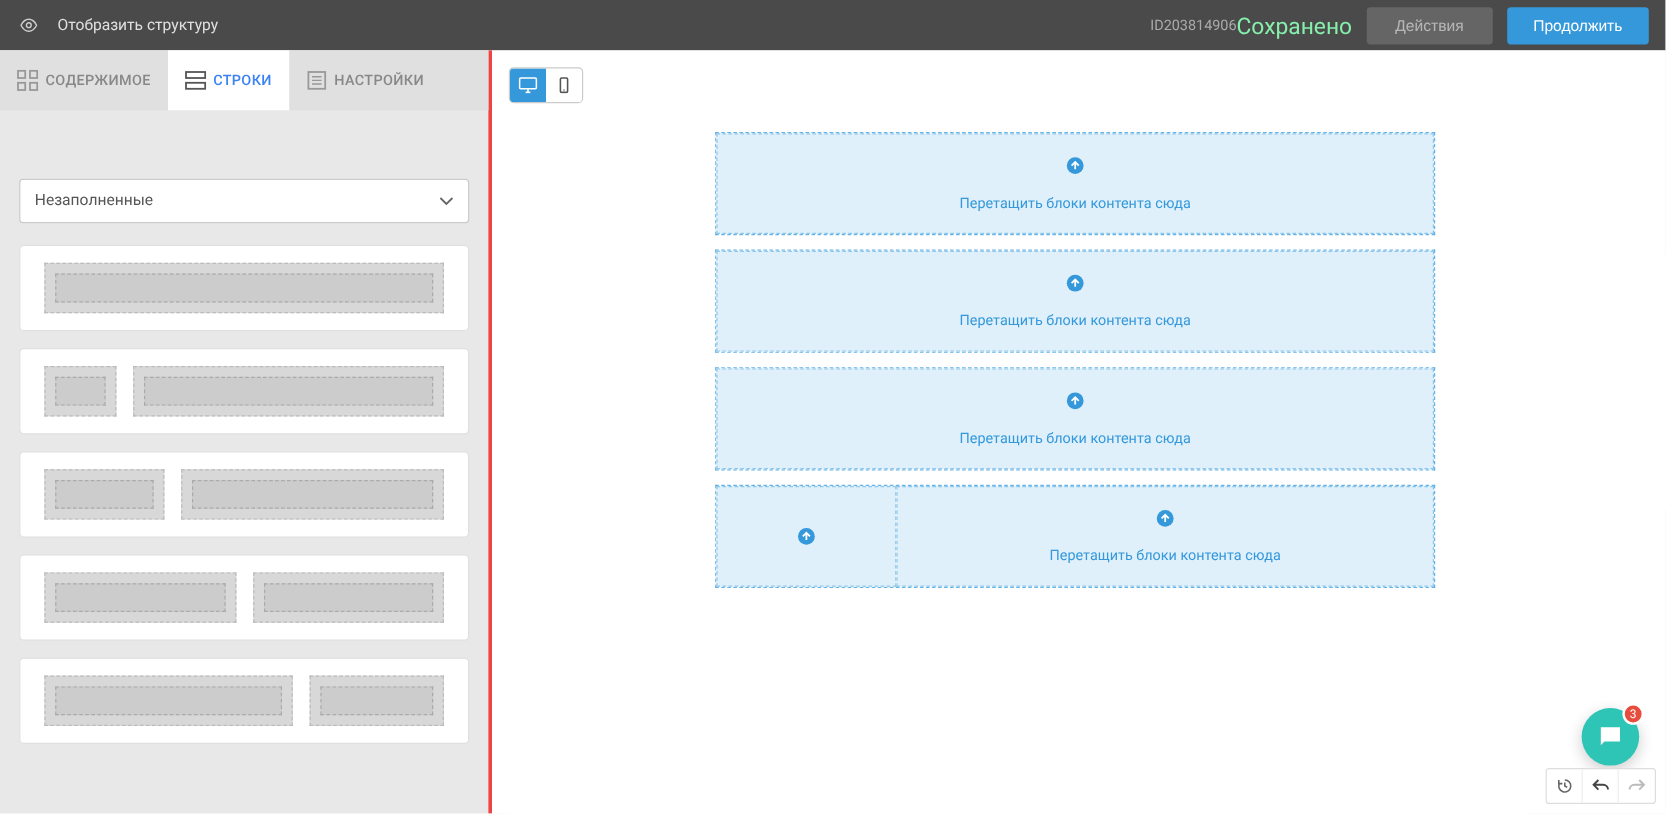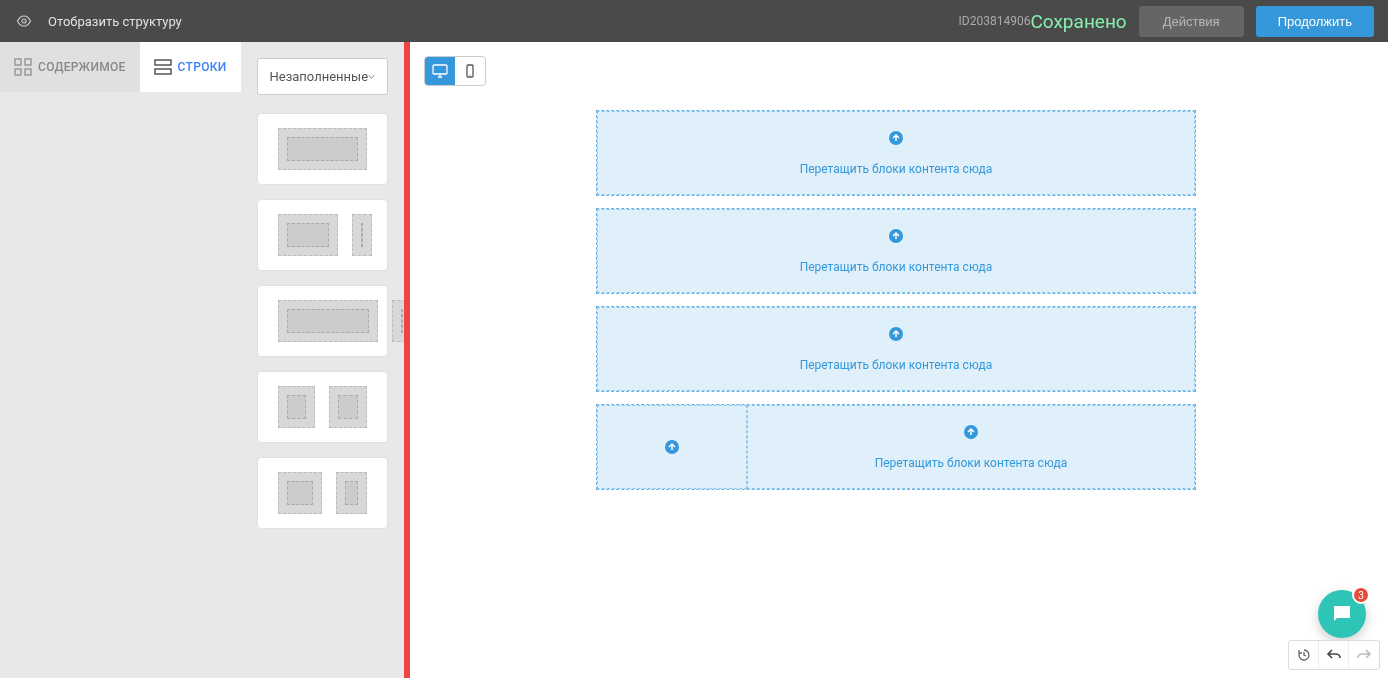--- a/index.html
+++ b/index.html
@@ -22,7 +22,7 @@
   .main { display: flex; height: calc(100% - 42px); }
 
   
-  .sidebar { width: 410px; background: #e8e8e8; display: flex; flex-direction: row; border-right: 6px solid #ef4444; }
+  .sidebar { width: 410px; background: #e8e8e8; display: flex; flex-direction: column; border-right: 3px solid #ef4444; gap: 41px; }
   .tabs { display: flex; height: 50px; background: #e0e0e0; }
   .tab { flex: 0 0 auto; display: flex; align-items: center; justify-content: center; gap: 6px; padding: 0 14px; font-size: 12px; font-weight: 500; color: #888; cursor: pointer; letter-spacing: 0.3px; }
   .tab.active { background: #fff; color: #3b82f6; }

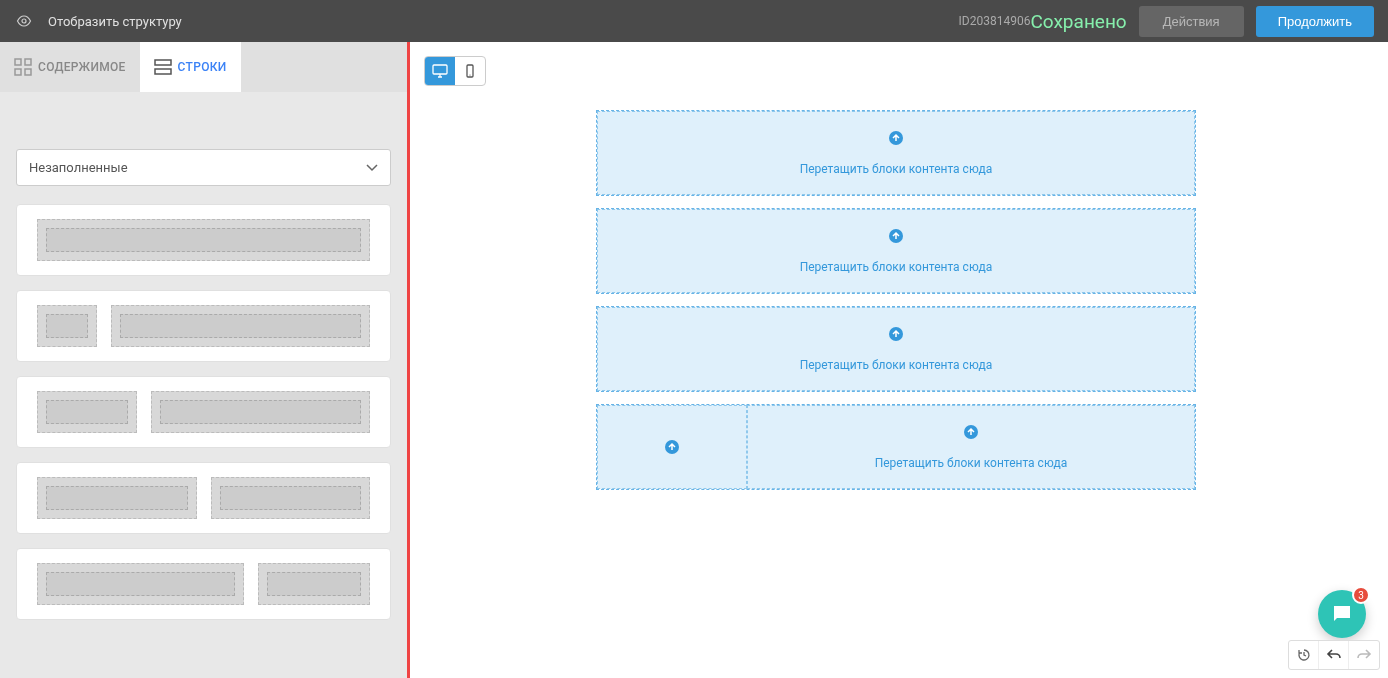--- a/index.html
+++ b/index.html
@@ -104,6 +104,15 @@
           </svg>
         <span>СТРОКИ</span>
       </div>
+      <div class="tab">
+        <svg class="tab-icon" viewBox="0 0 18 18">
+            <rect x="2" y="2" width="14" height="14" fill="none" stroke="#999" stroke-width="1.5"></rect>
+            <line x1="5" y1="6" x2="13" y2="6" stroke="#999" stroke-width="1.2"></line>
+            <line x1="5" y1="9" x2="13" y2="9" stroke="#999" stroke-width="1.2"></line>
+            <line x1="5" y1="12" x2="13" y2="12" stroke="#999" stroke-width="1.2"></line>
+          </svg>
+        <span>НАСТРОЙКИ</span>
+      </div>
     </div>
 
     <div class="sidebar-content">

